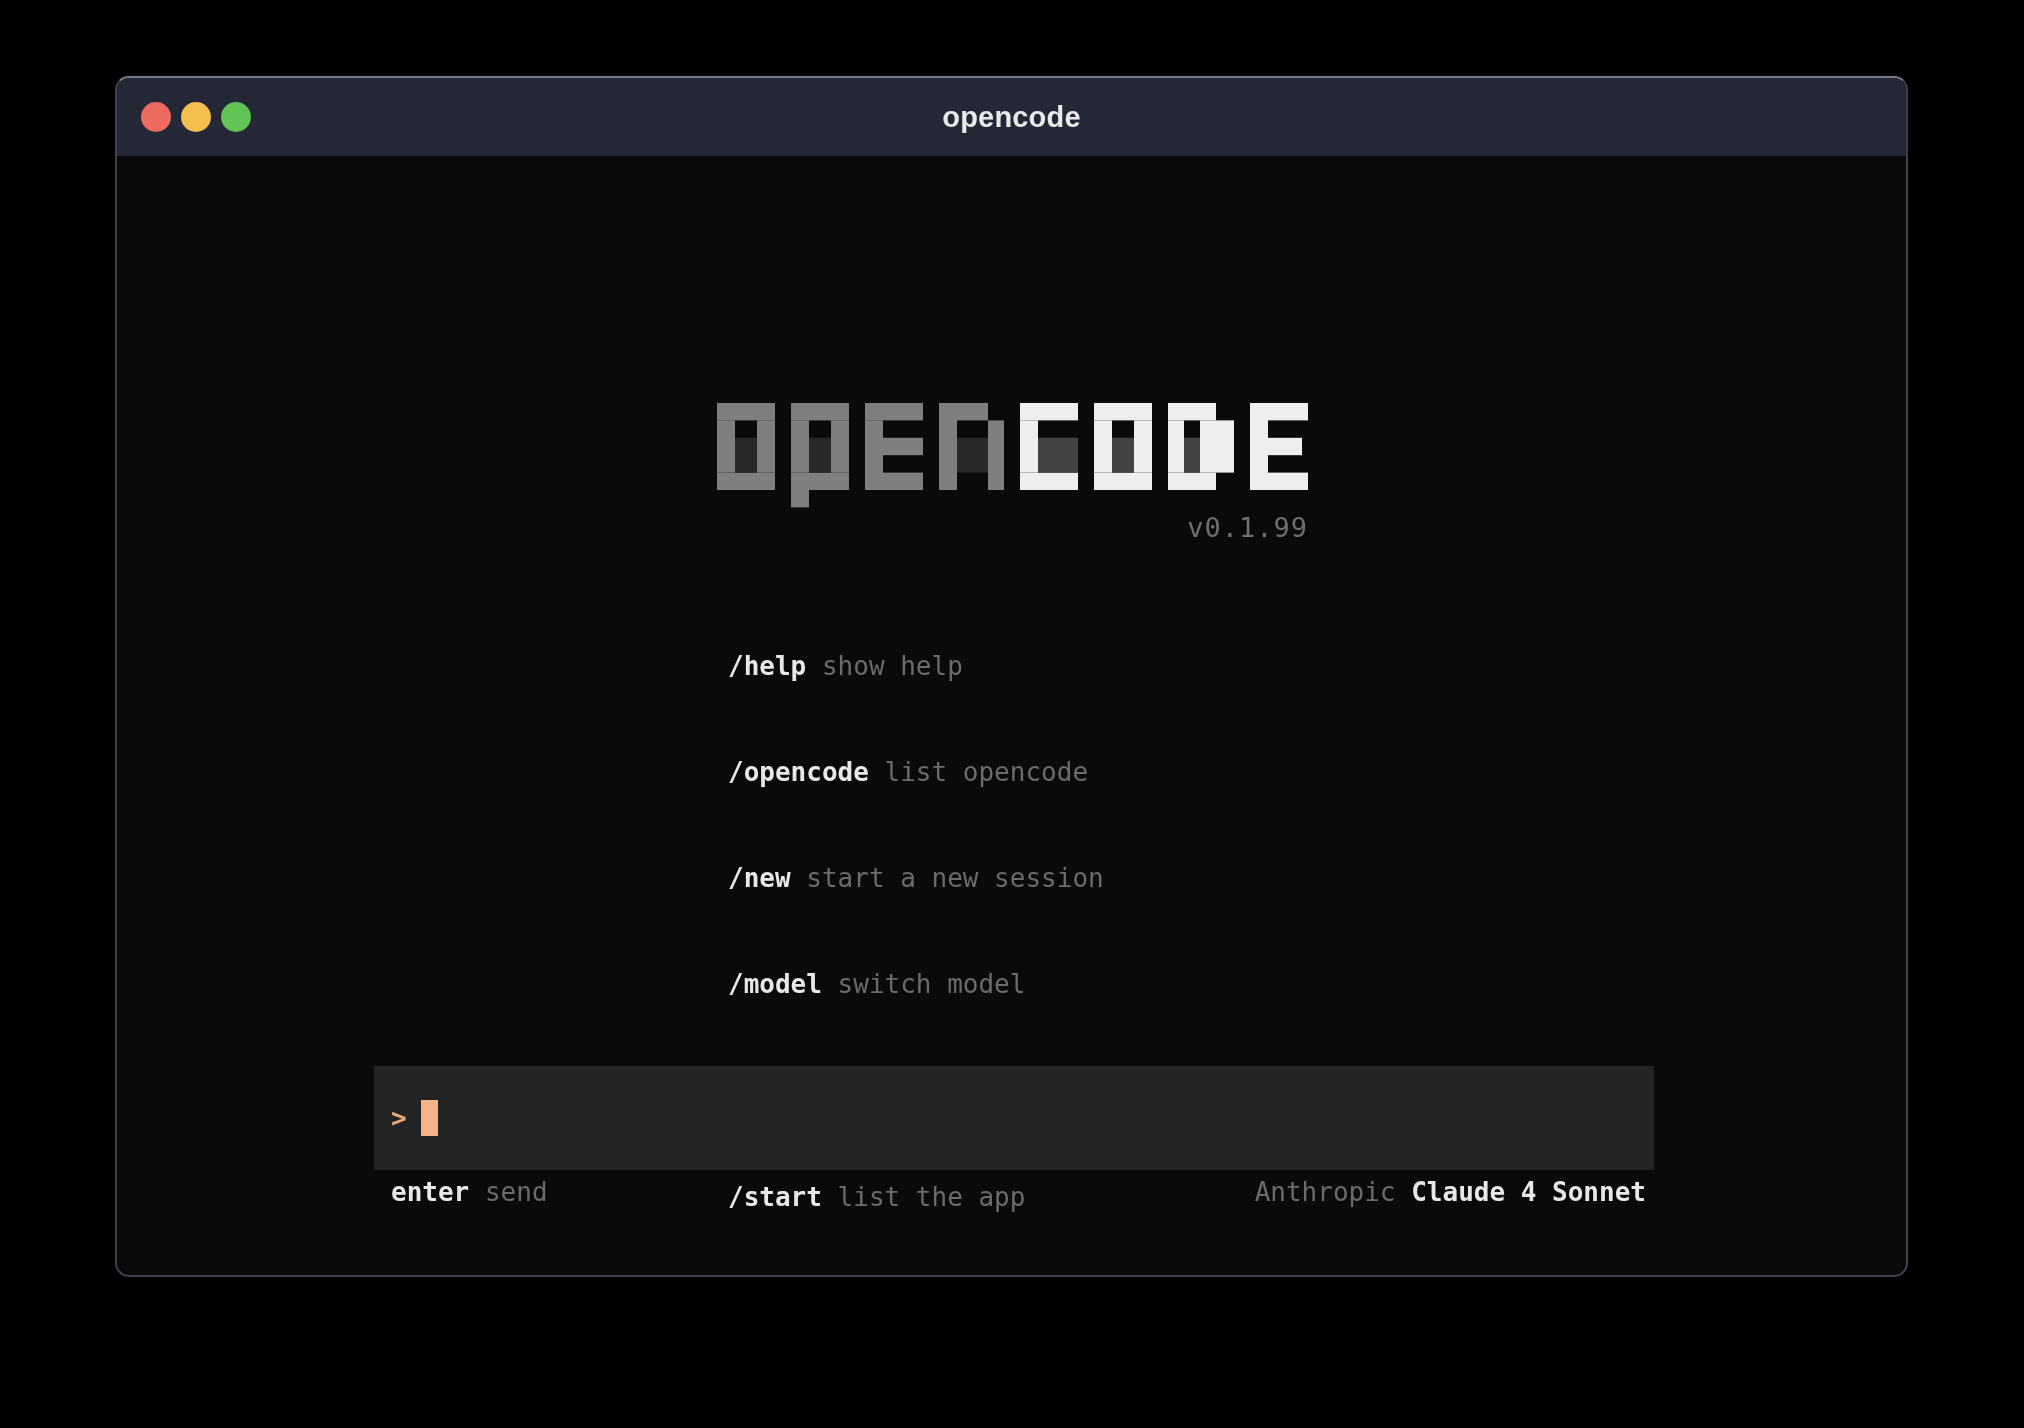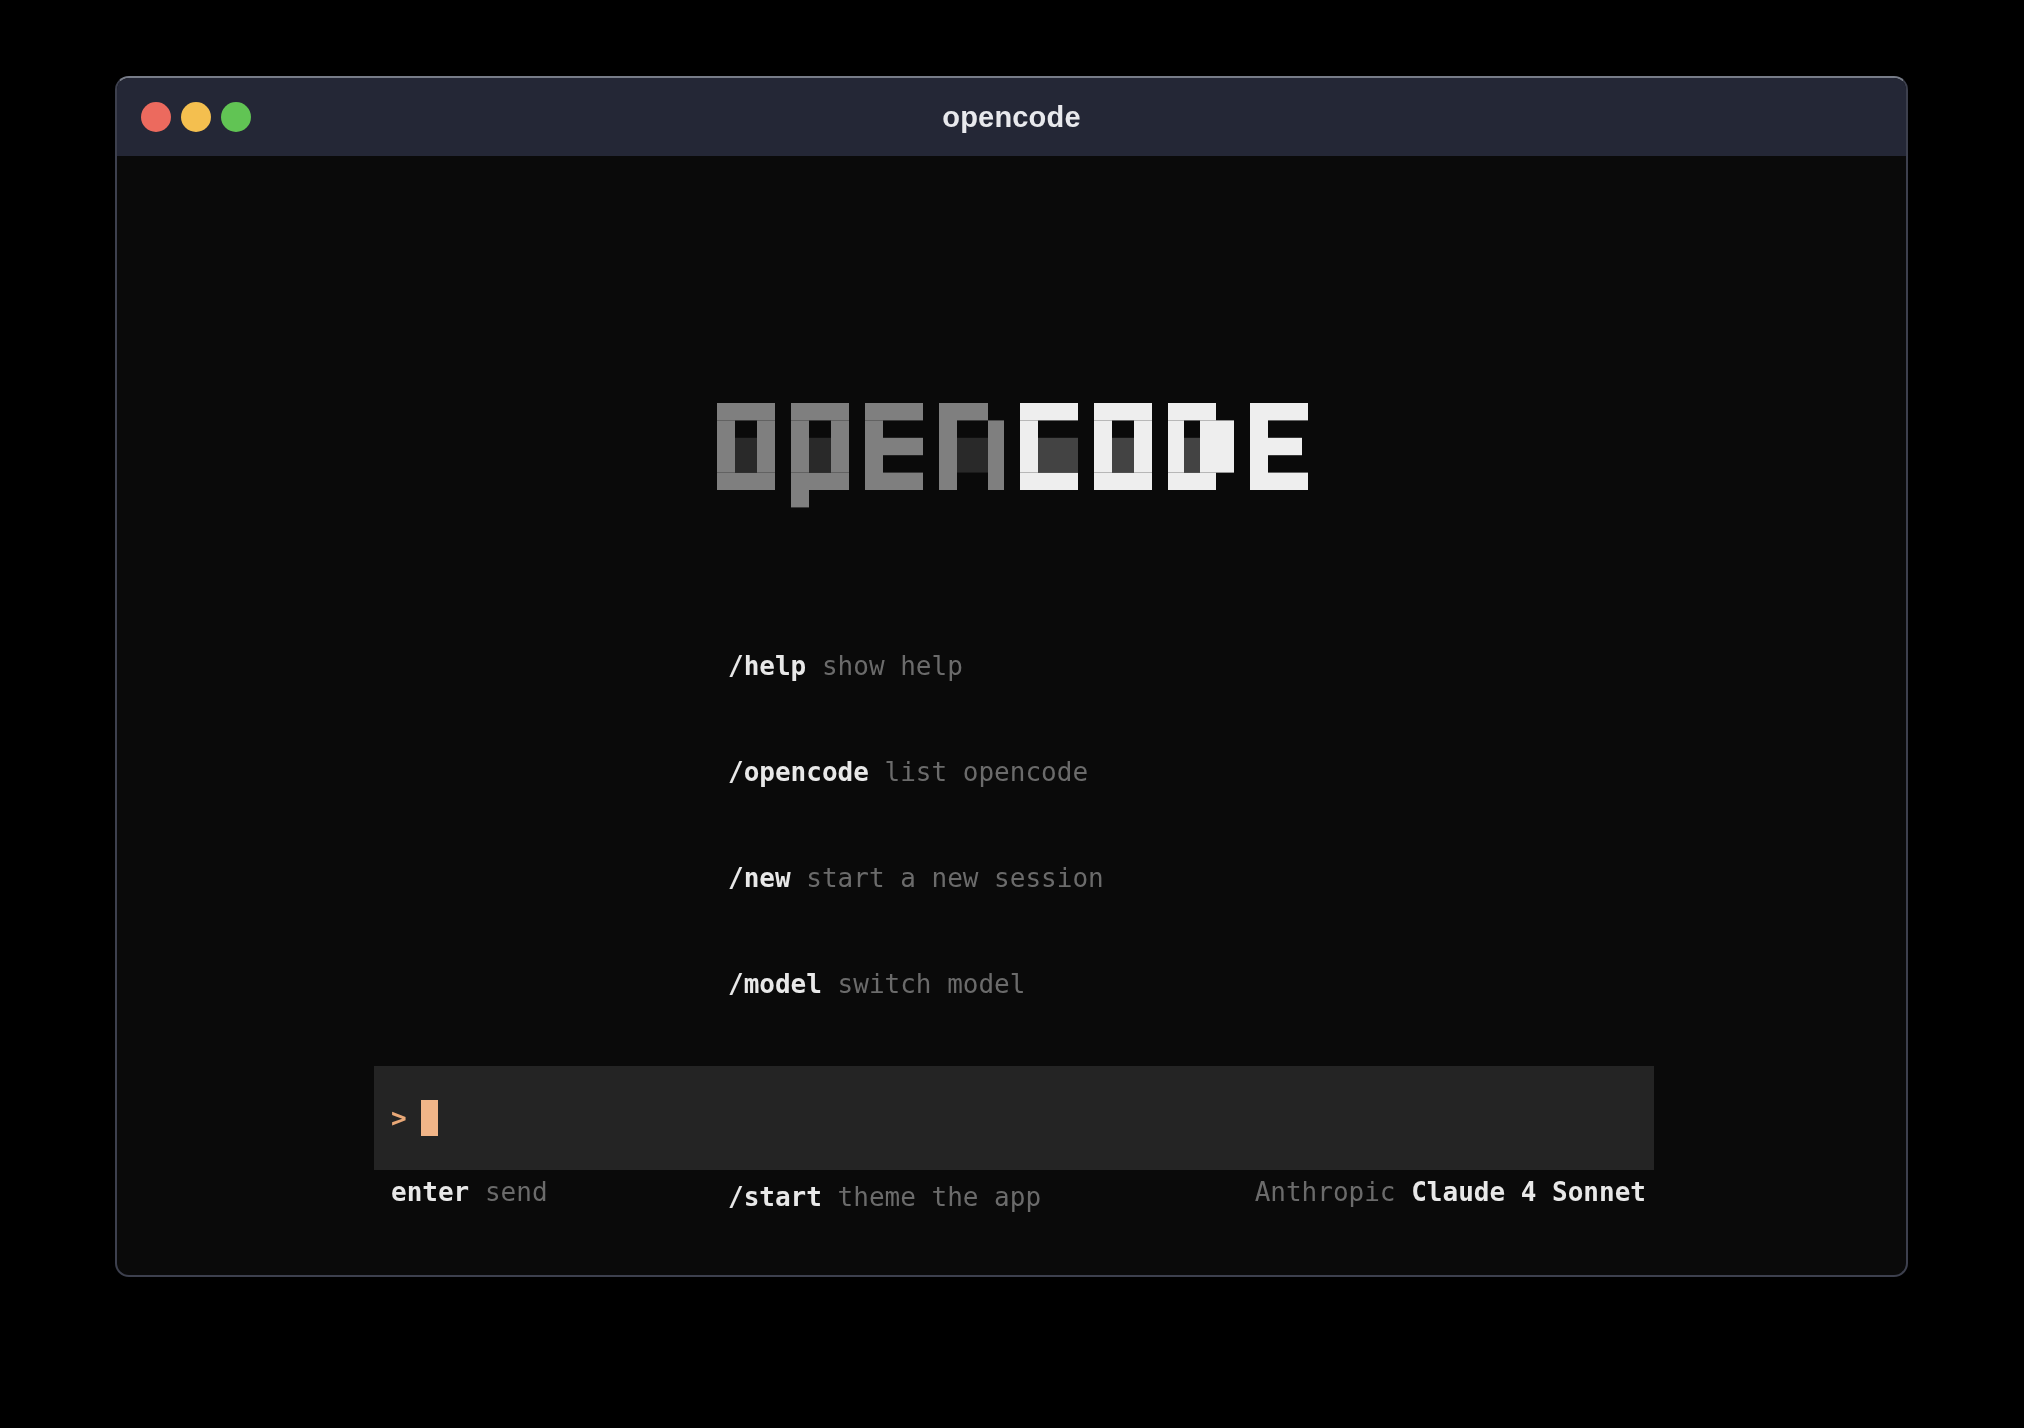--- a/index.html
+++ b/index.html
@@ -155,6 +155,7 @@
         <rect x="551" y="69.6" width="40" height="17.4"></rect>
       </g>
     </svg>
+    <div class="version">v0.1.99</div>
   </div>
 
   <div class="commands">

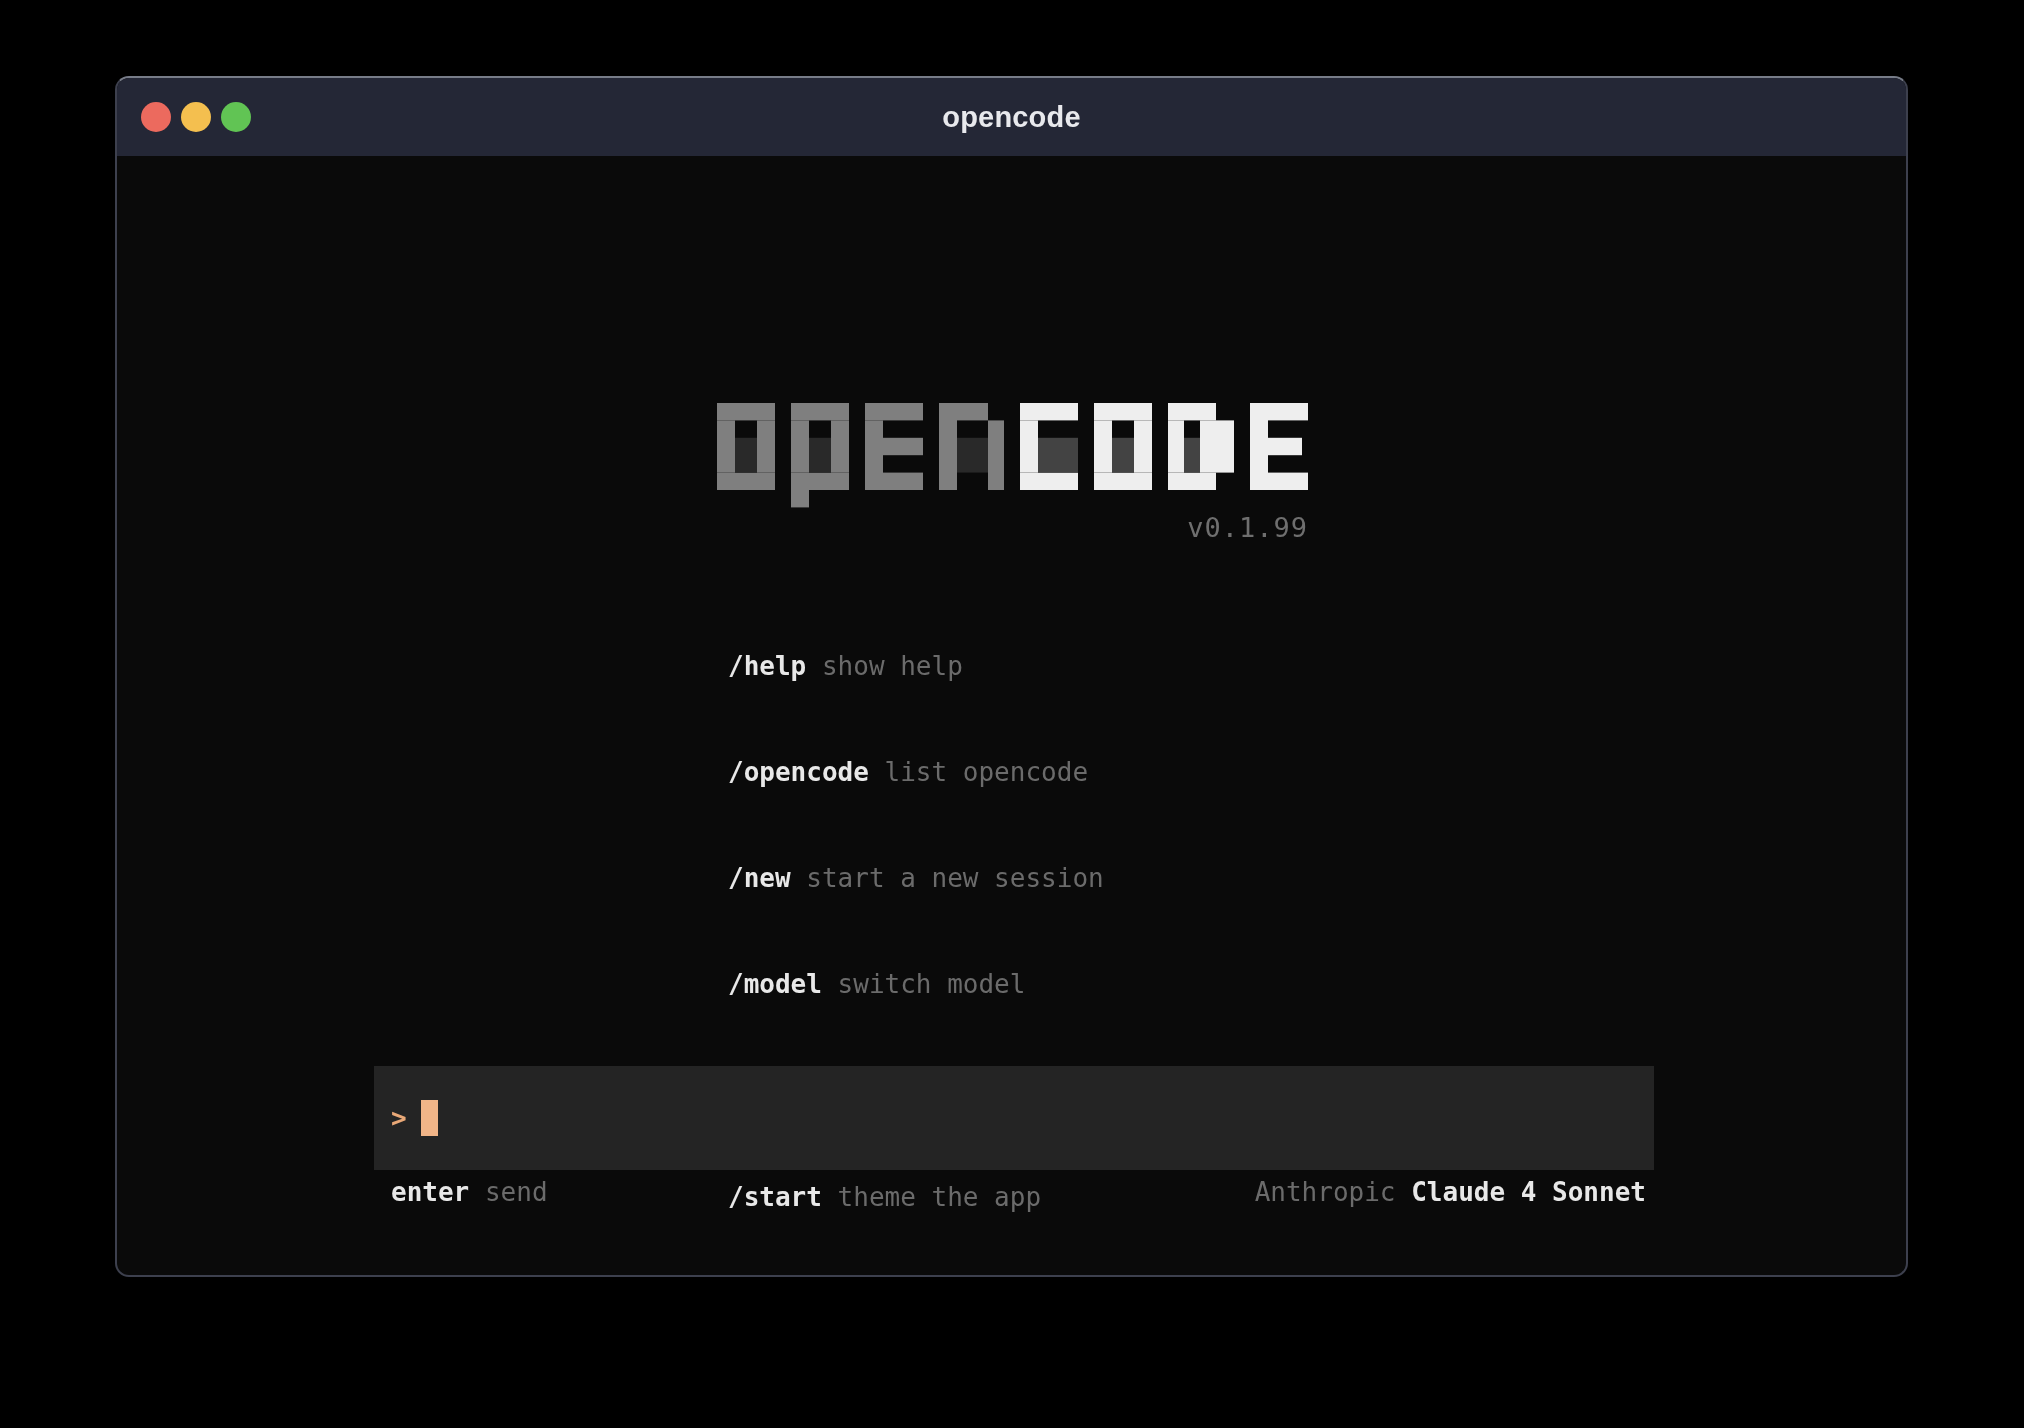--- a/index.html
+++ b/index.html
@@ -164,7 +164,7 @@
     <div><span class="cmd">/new</span><span class="desc"> <span>start a new session</span></span></div>
     <div><span class="cmd">/model</span><span class="desc"> <span>switch model</span></span></div>
     <div><span class="cmd">/theme</span><span class="desc"> <span>switch theme</span></span></div>
-    <div><span class="cmd">/start</span><span class="desc"> <span>theme the app</span></span></div>
+    <div><span class="cmd">/start</span><span class="desc"> <span>list the app</span></span></div>
   </div>
 
   <div class="input-box" role="textbox">

